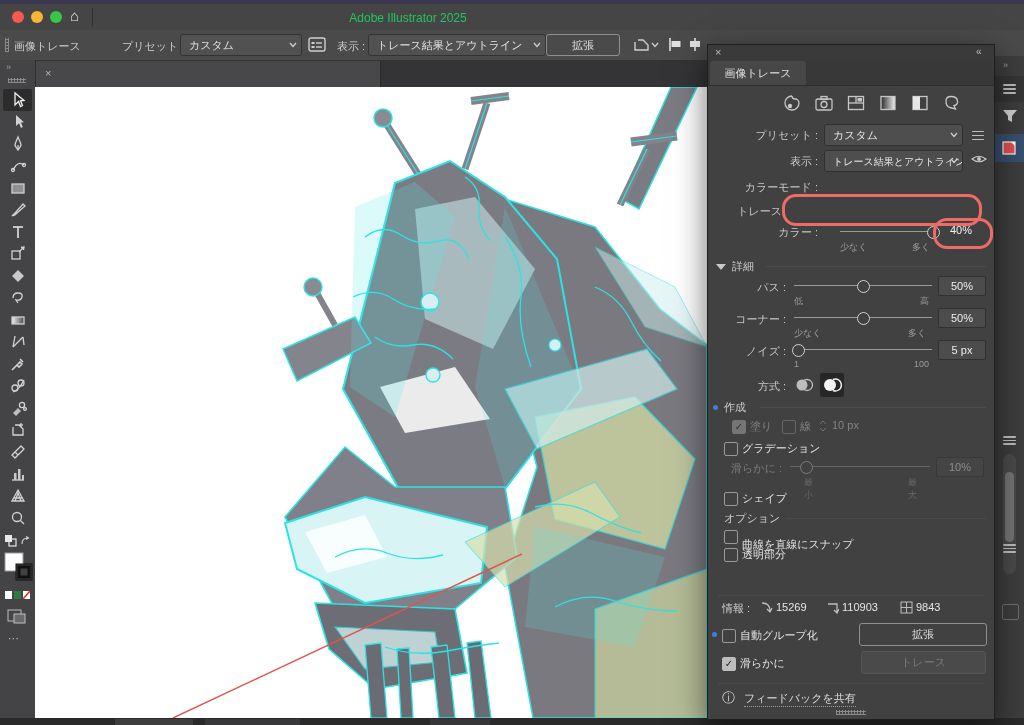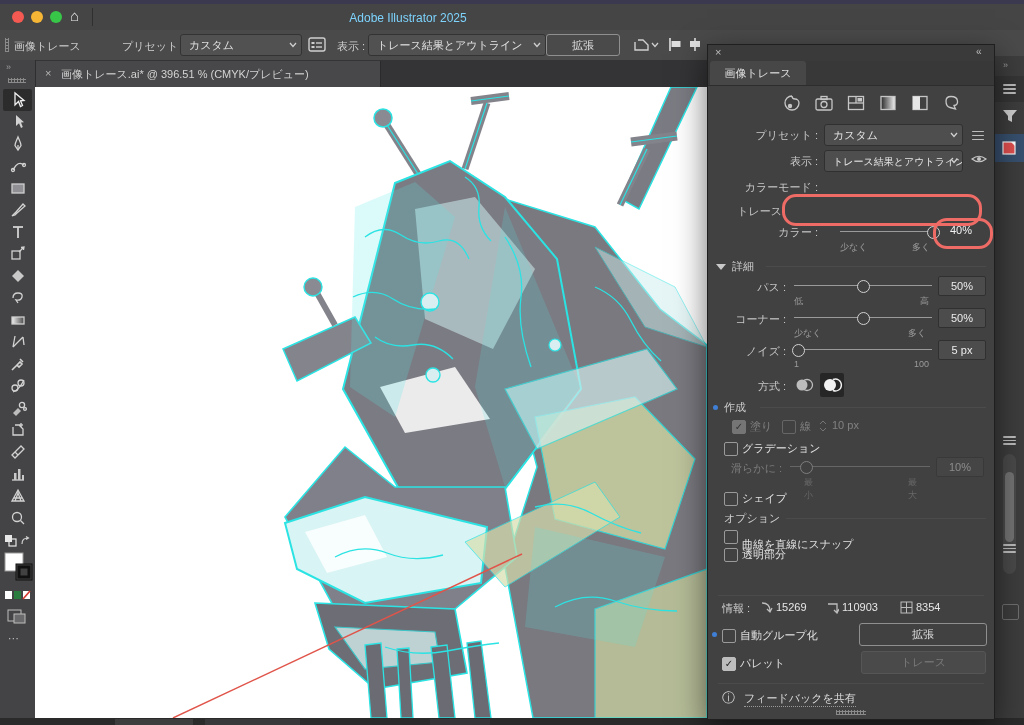--- a/index.html
+++ b/index.html
@@ -10,7 +10,7 @@
   #deskstrip{left:0;top:0;width:1024px;height:4px;background:#3a3950}
   #titlebar{left:0;top:4px;width:1024px;height:26px;background:#454546;border-bottom:1px solid #2e2e2e}
   .tl{width:12px;height:12px;border-radius:50%;top:7px}
-  #apptitle{left:0;top:7px;width:816px;text-align:center;color:#7dd3fc;font-size:12px}
+  #apptitle{left:0;top:7px;width:816px;text-align:center;color:#22c55e;font-size:12px}
   #controlbar{left:0;top:30px;width:1024px;height:30px;background:#4a4a4b;border-bottom:1px solid #2b2b2b}
   .cb-lbl{top:9px;color:#cfcfcf}
   .dd{background:#515152;border:1px solid #333;border-radius:3px;height:20px;line-height:20px;

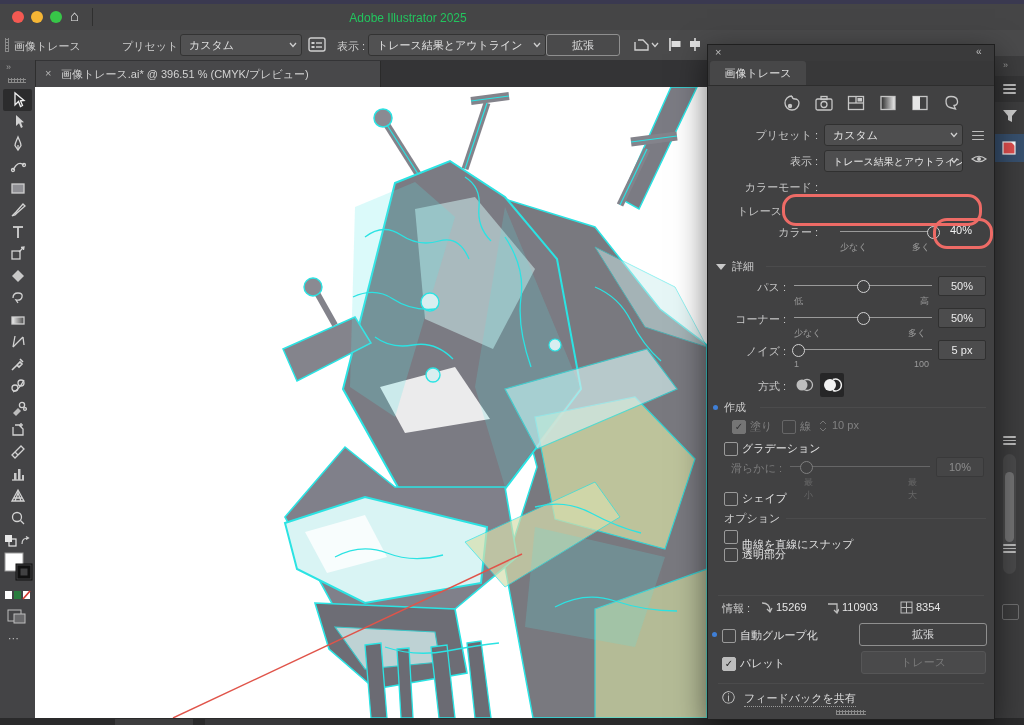--- a/index.html
+++ b/index.html
@@ -132,7 +132,6 @@
 <div class="abs" id="tabbar">
   <div class="abs" id="doctab">
     <span class="abs" style="left:10px;top:6px;color:#b5b5b5">×</span>
-    <span class="abs" style="left:26px;top:6px;color:#d3d3d3">画像トレース.ai* @ 396.51 % (CMYK/プレビュー)</span>
   </div>
 </div>
 

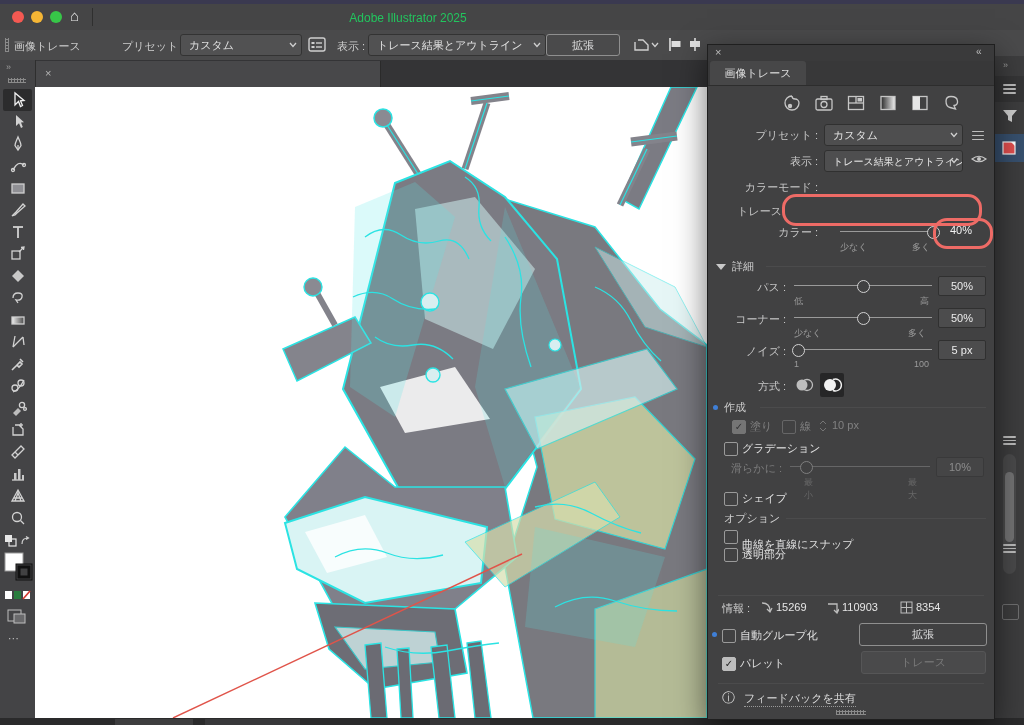--- a/index.html
+++ b/index.html
@@ -586,7 +586,7 @@
       <line x1="6.5" y1="1" x2="6.5" y2="12" stroke="#bdbdbd"></line>
       <line x1="1" y1="6.5" x2="12" y2="6.5" stroke="#bdbdbd"></line>
     </svg>
-  <div class="abs" style="left:208px;top:556px;color:#e6e6e6">8354</div>
+  <div class="abs" style="left:208px;top:556px;color:#e6e6e6">9843</div>
 
   <div class="abs bluedot" style="left:4px;top:587px"></div>
   <span class="abs cbx" style="left:14px;top:584px"></span>

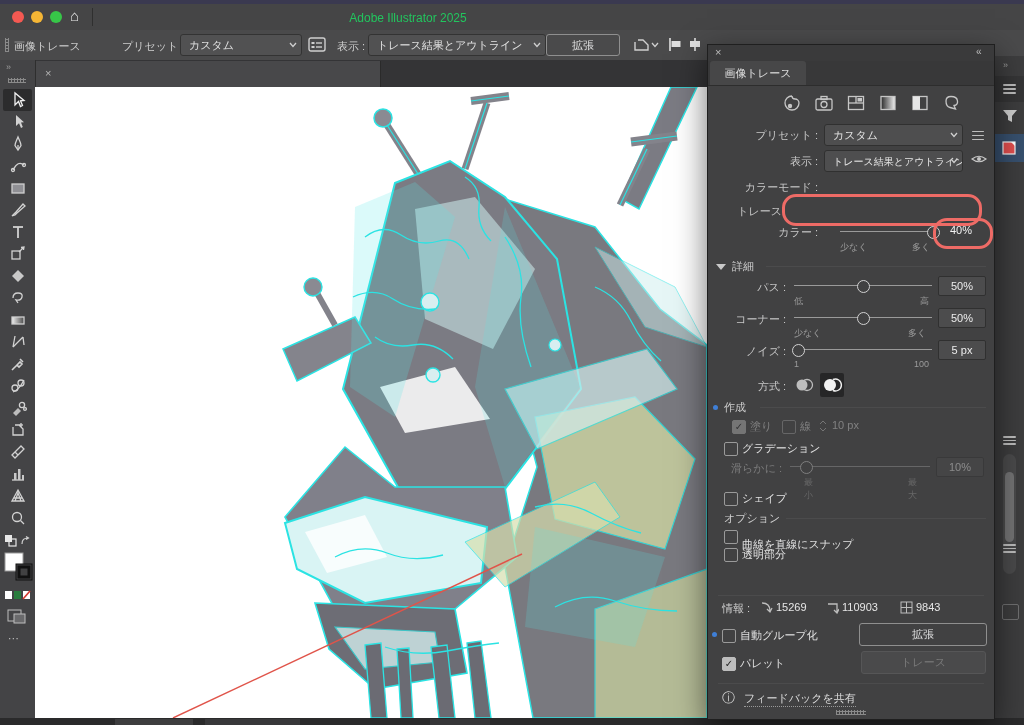--- a/index.html
+++ b/index.html
@@ -594,7 +594,7 @@
   <div class="abs btn" style="left:151px;top:578px;width:126px;height:21px;line-height:21px">拡張</div>
 
   <span class="abs cbx on" style="left:14px;top:612px">✓</span>
-  <div class="abs" style="left:32px;top:611px;color:#e2e2e2">パレット</div>
+  <div class="abs" style="left:32px;top:611px;color:#e2e2e2">滑らかに</div>
   <div class="abs" style="left:153px;top:606px;width:123px;height:21px;line-height:21px;text-align:center;background:#4a4a4b;border:1px solid #565657;border-radius:3px;color:#7b7b7b">トレース</div>
 
   <div class="abs divline" style="left:10px;top:638px;width:266px;opacity:.5"></div>

